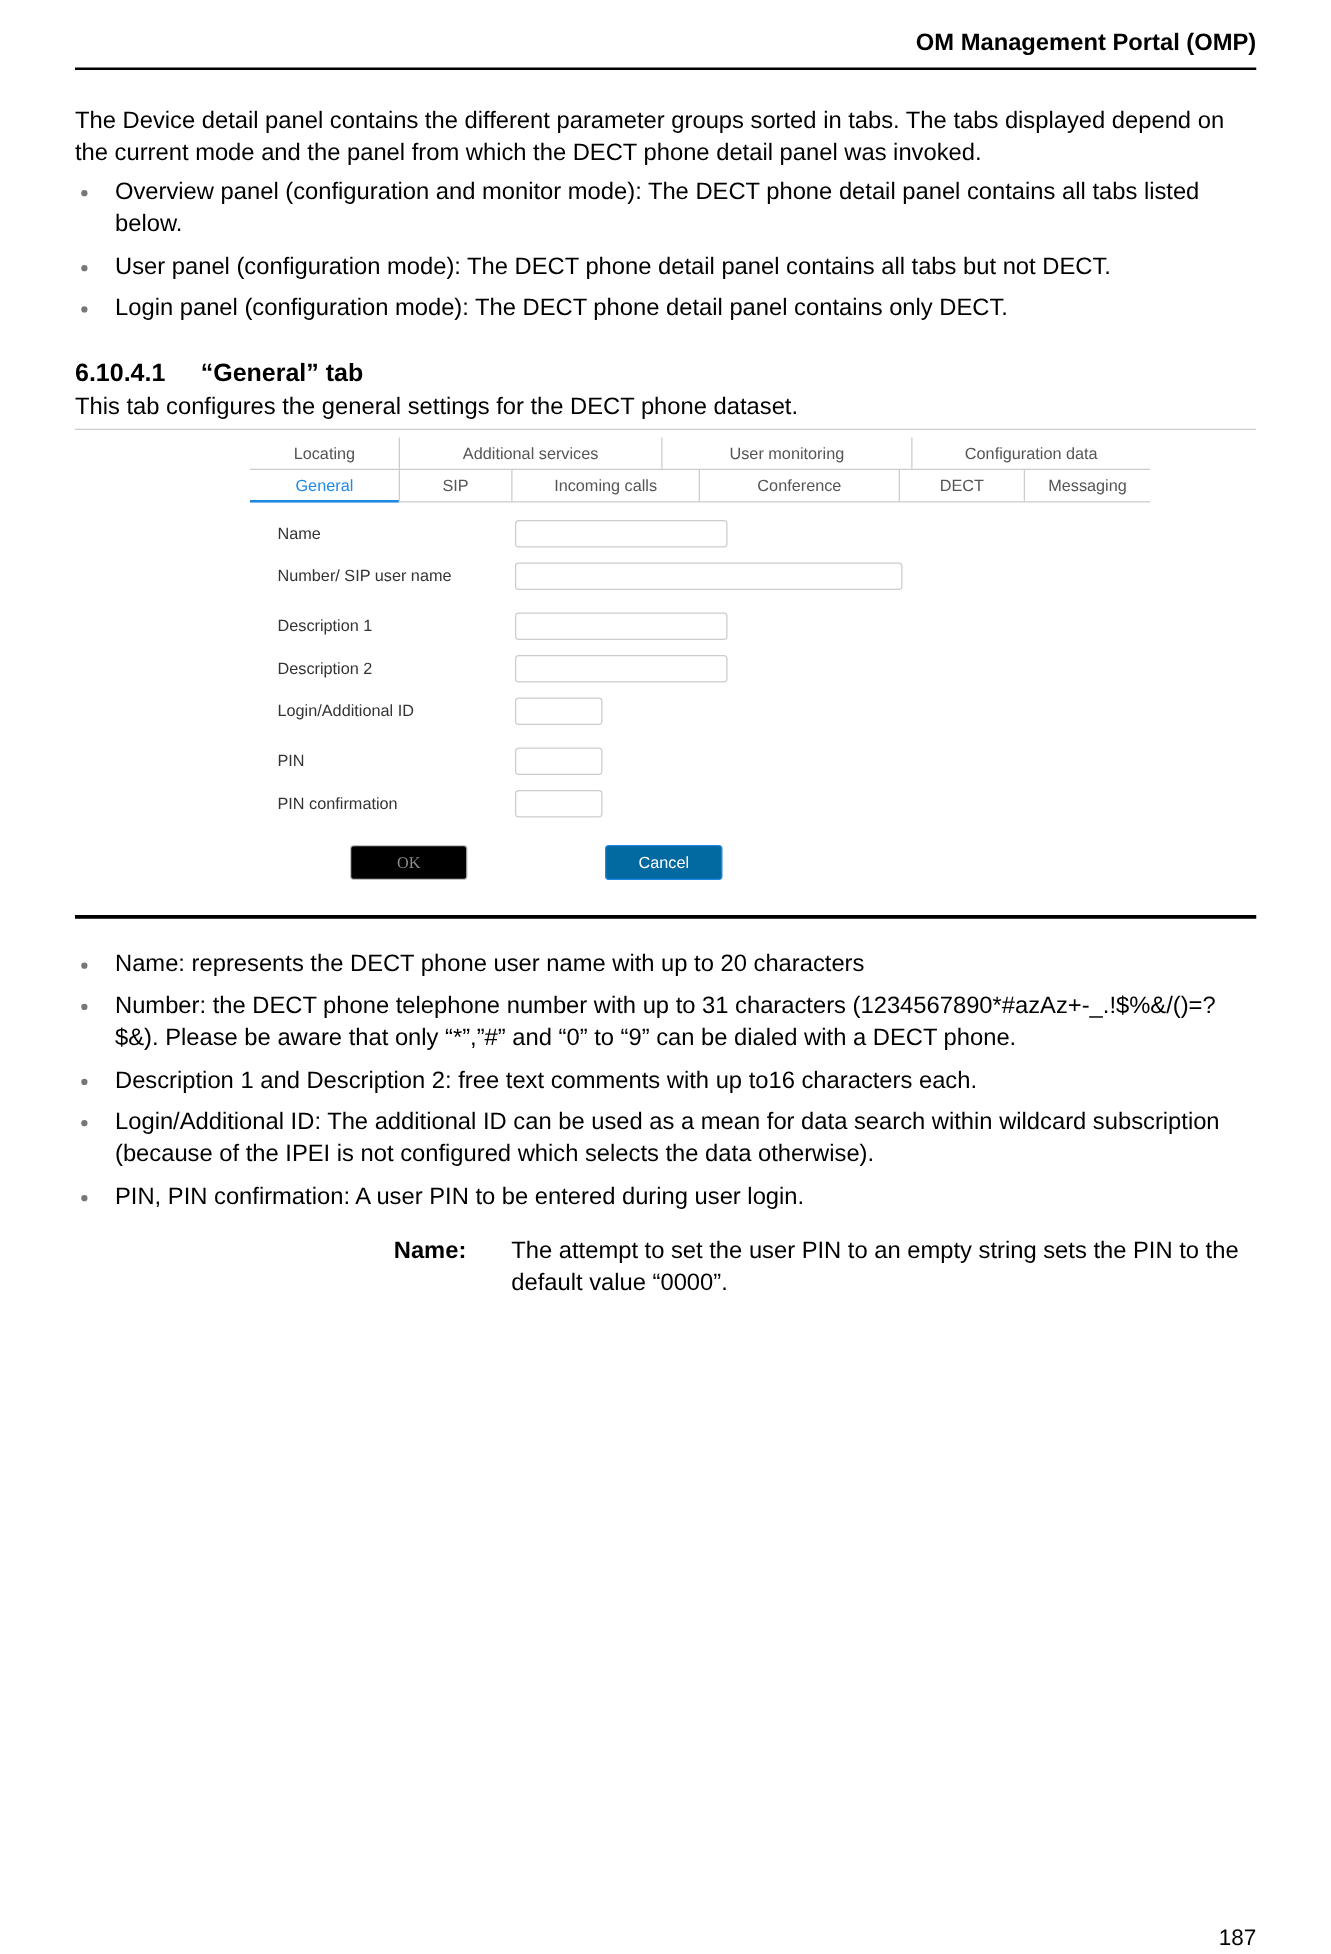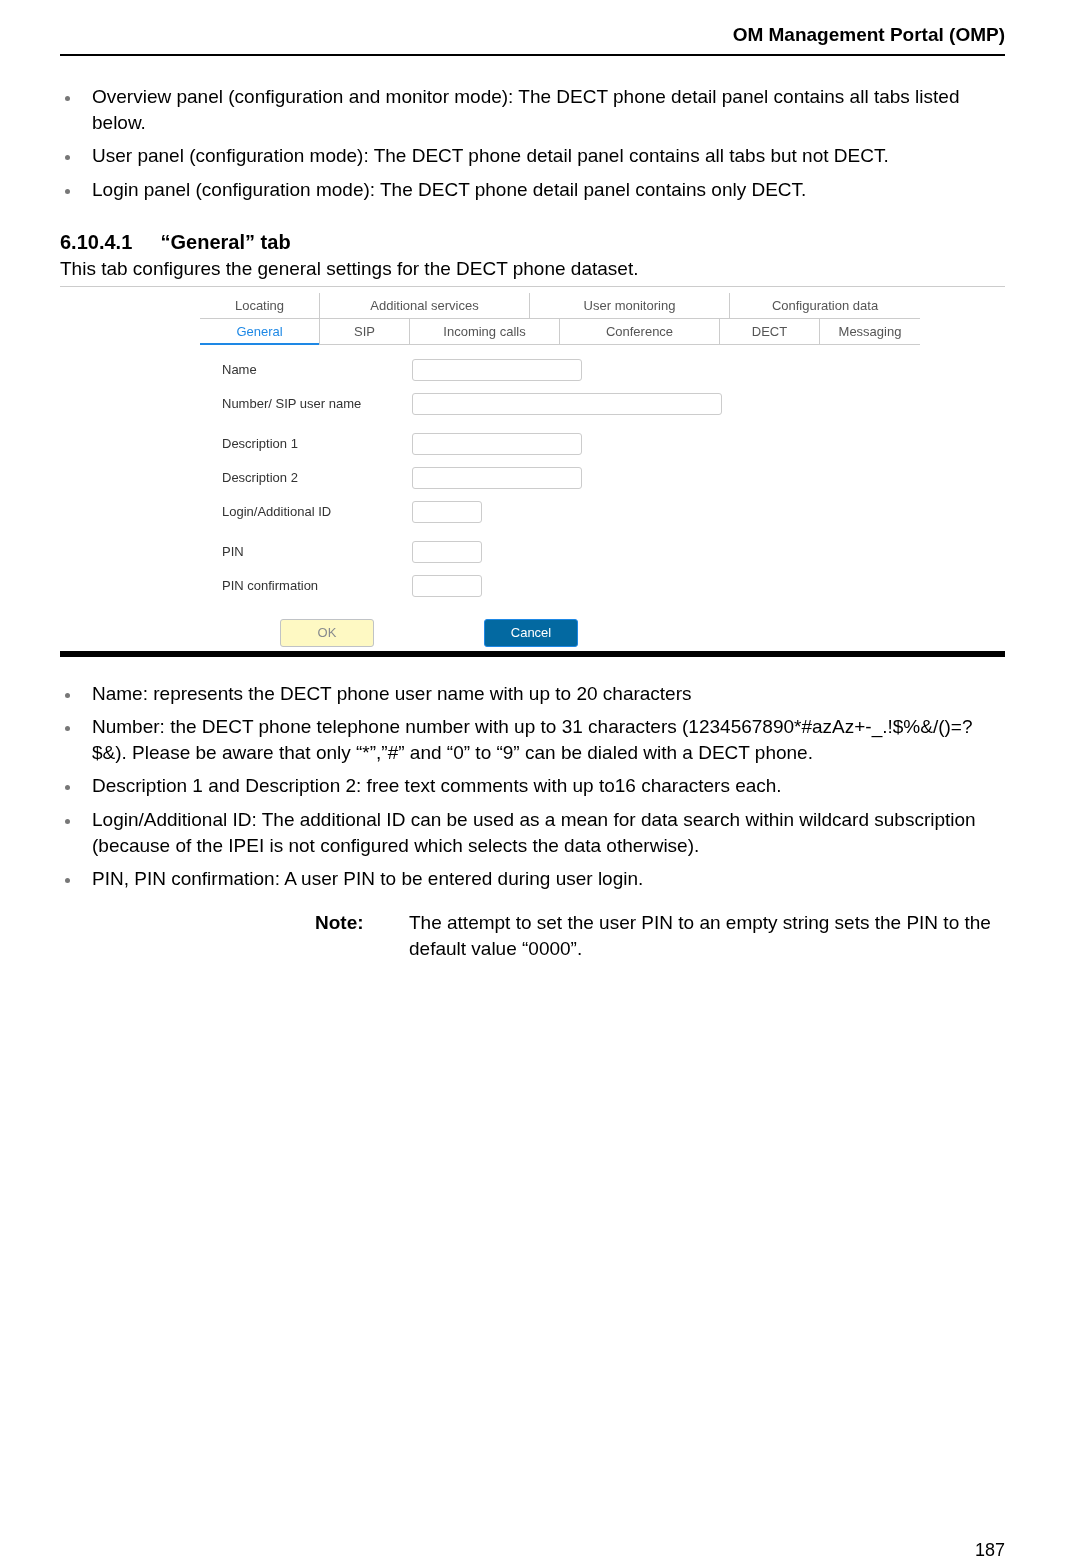--- a/index.html
+++ b/index.html
@@ -161,6 +161,7 @@
   </div>
 
   <div class="body-text">
+    <p>The Device detail panel contains the different parameter groups sorted in tabs. The tabs displayed depend on the current mode and the panel from which the DECT phone detail panel was invoked.</p>
     <ul class="bullets">
       <li>
         <span class="b">Overview</span><span> panel (configuration and monitor mode): The DECT phone detail panel contains all tabs listed below.</span>

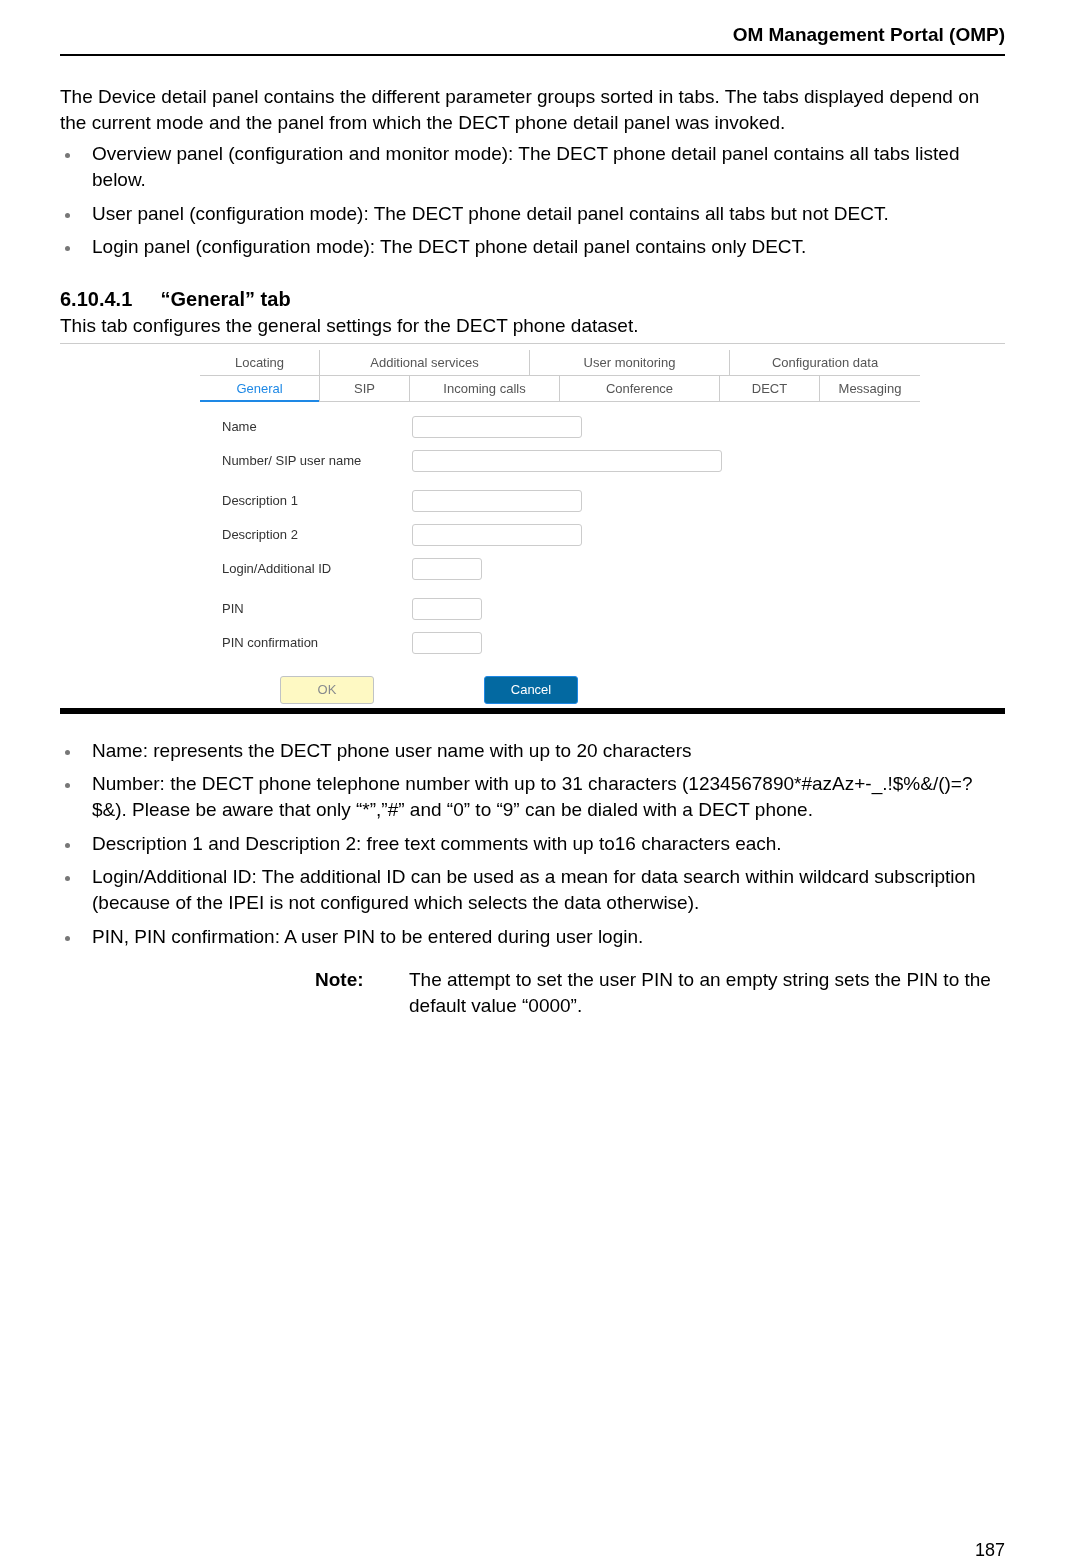--- a/index.html
+++ b/index.html
@@ -51,8 +51,8 @@
   .subtext { font-size:19px; margin-bottom:6px; }
   .screenshot-wrap {
     border-top: 1px solid #ccc;
-    border-bottom: 6px solid #000000;
-    padding: 6px 0 4px 0;
+    border-bottom: 3px solid #000000;
+    padding: 6px 0 28px 0;
     margin: 4px 0 24px 0;
   }
   .screenshot {

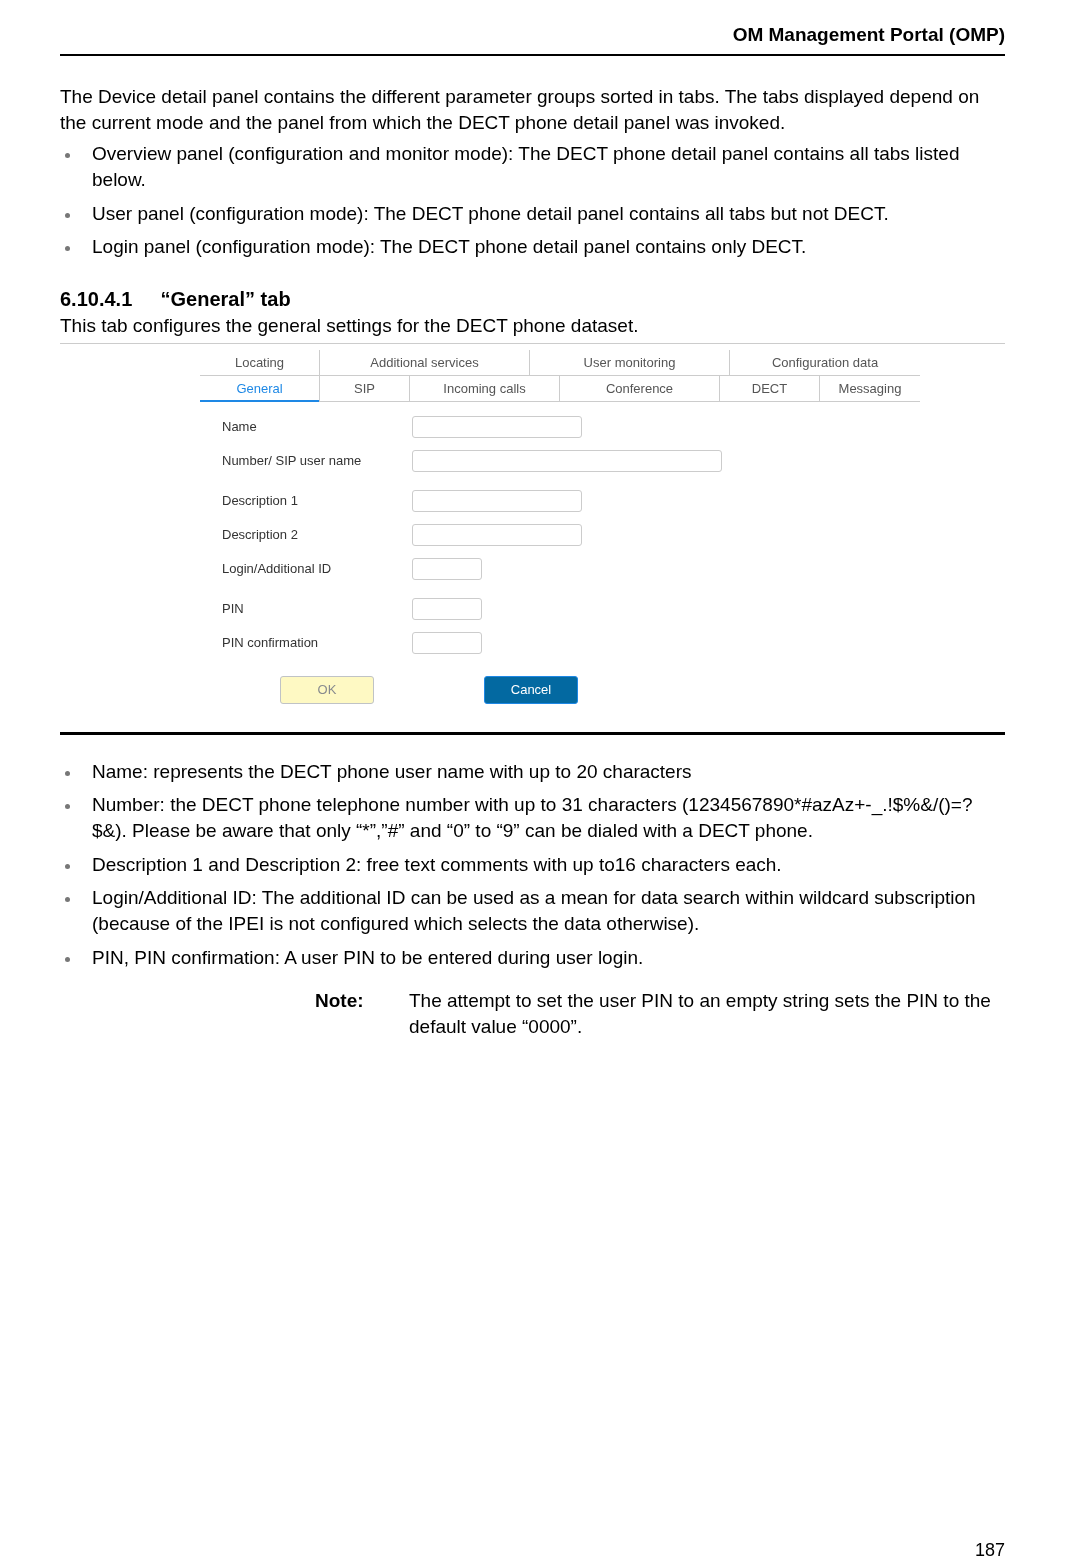--- a/index.html
+++ b/index.html
@@ -125,9 +125,10 @@
     border:1px solid transparent;
   }
   .btn-ok {
-    background: #fef9c3;
+    background: #000000;
     color: #888b8e;
     border-color:#c0c3c6;
+    font-family:Liberation Serif, serif;
   }
   .btn-cancel {
     background: #0369a1;

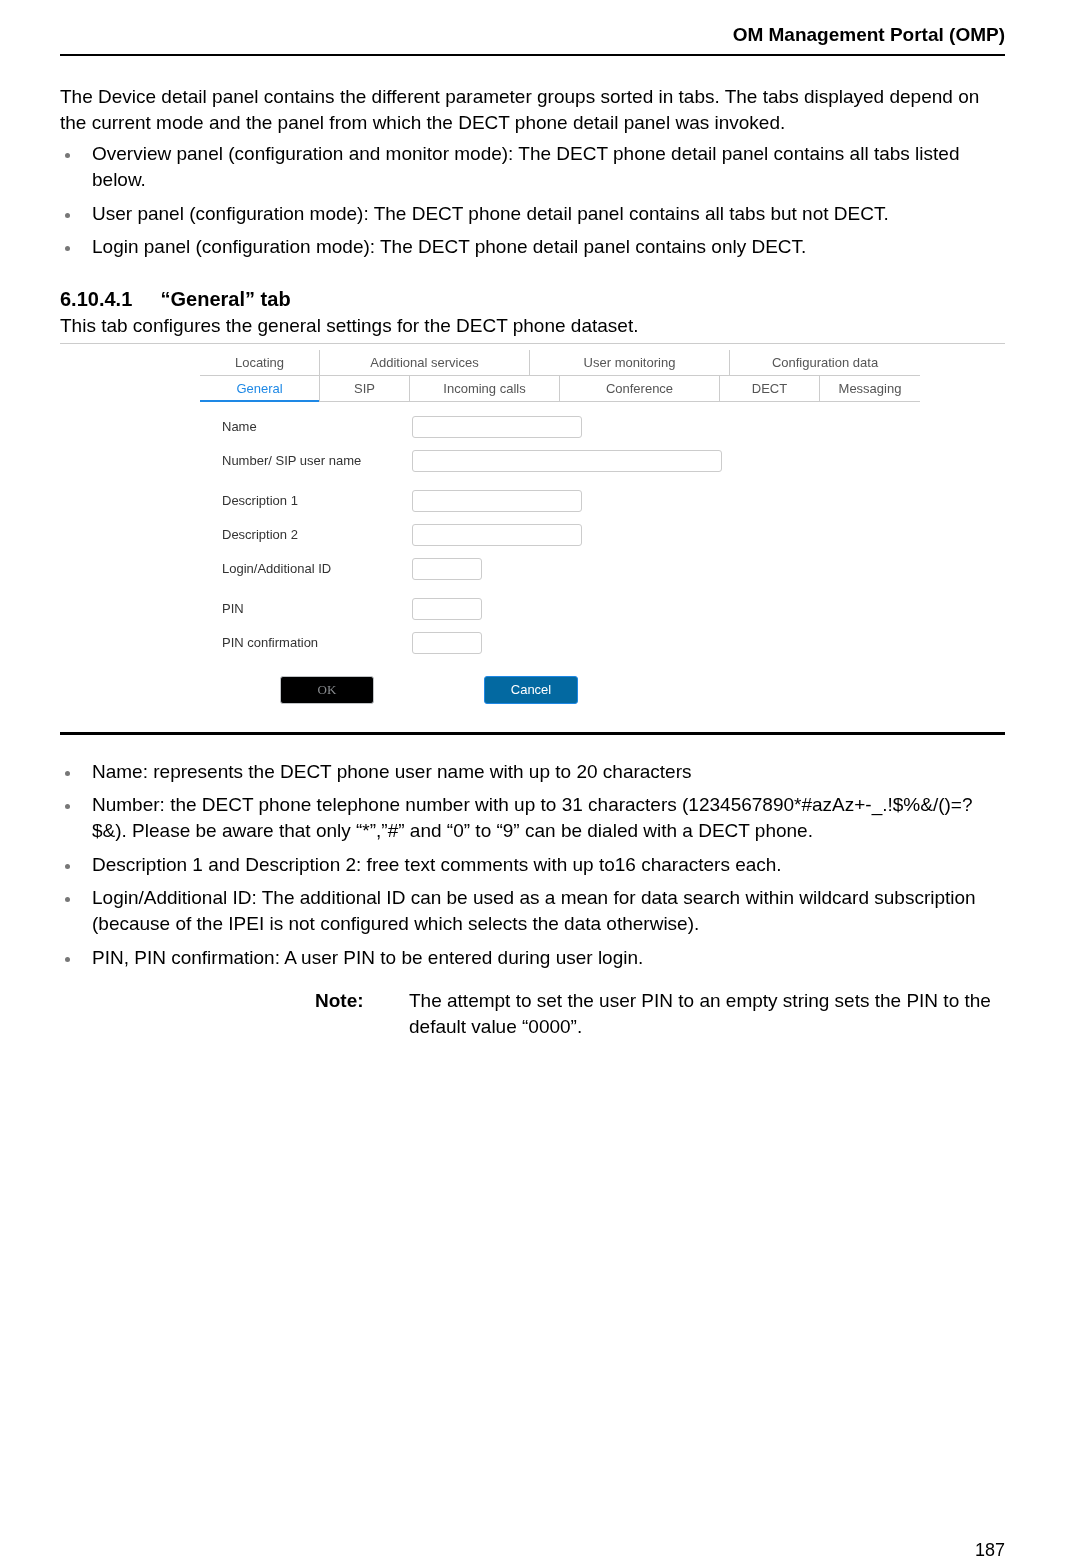--- a/index.html
+++ b/index.html
@@ -258,7 +258,7 @@
   </ul>
 
   <div class="note-block">
-    <div class="note-label">Note:</div>
+    <div class="note-label">Name:</div>
     <div>The attempt to set the user PIN to an empty string sets the PIN to the default value “0000”.</div>
   </div>
 

